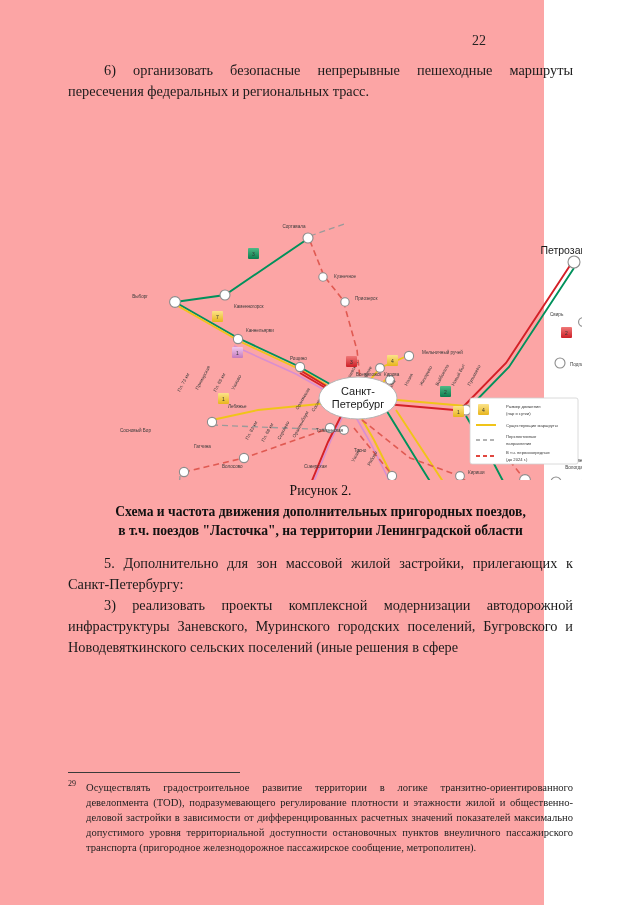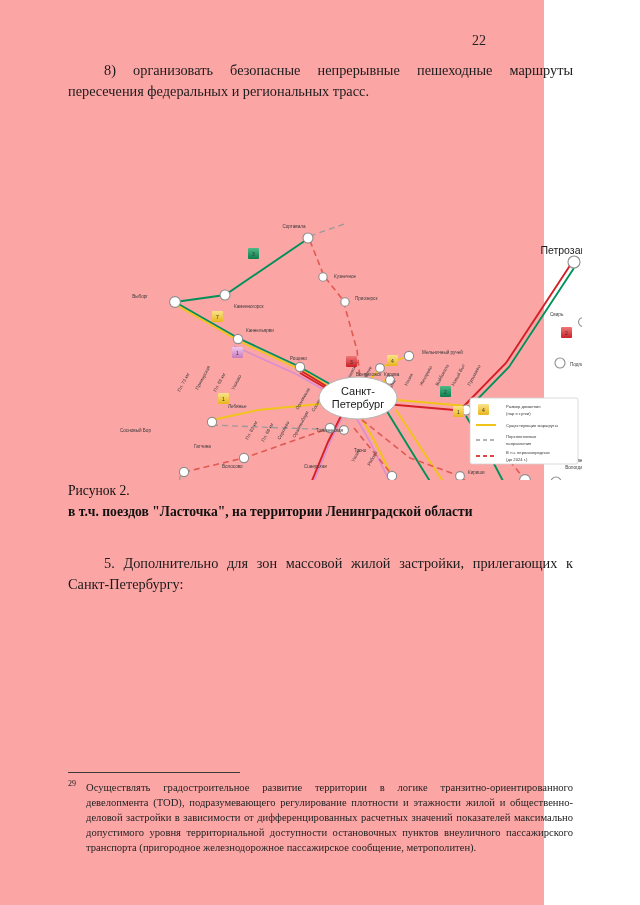--- a/index.html
+++ b/index.html
@@ -115,7 +115,7 @@
   <div class="page-number">22</div>
 
   <div class="body-text" id="para-top">
-    <p>8) организовать безопасные непрерывные пешеходные маршруты пересечения федеральных и региональных трасс.</p>
+    <p>6) организовать безопасные непрерывные пешеходные маршруты пересечения федеральных и региональных трасс.</p>
   </div>
 
   <div class="figure">

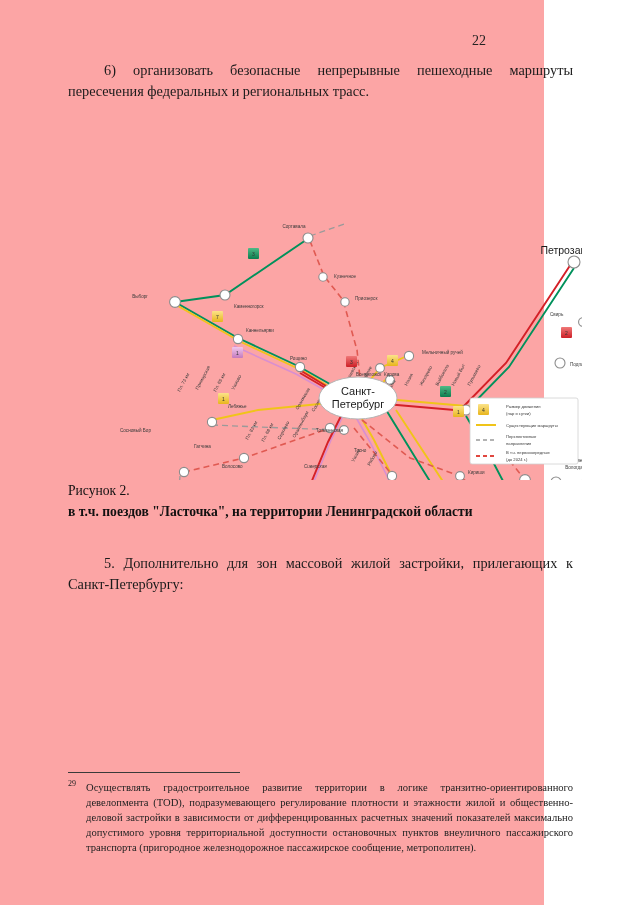--- a/index.html
+++ b/index.html
@@ -68,6 +68,7 @@
     left: 68px;
     top: 482px;
     width: 505px;
+    text-align: center;
     font-size: 13.6px;
     line-height: 1.38;
     color: #111;

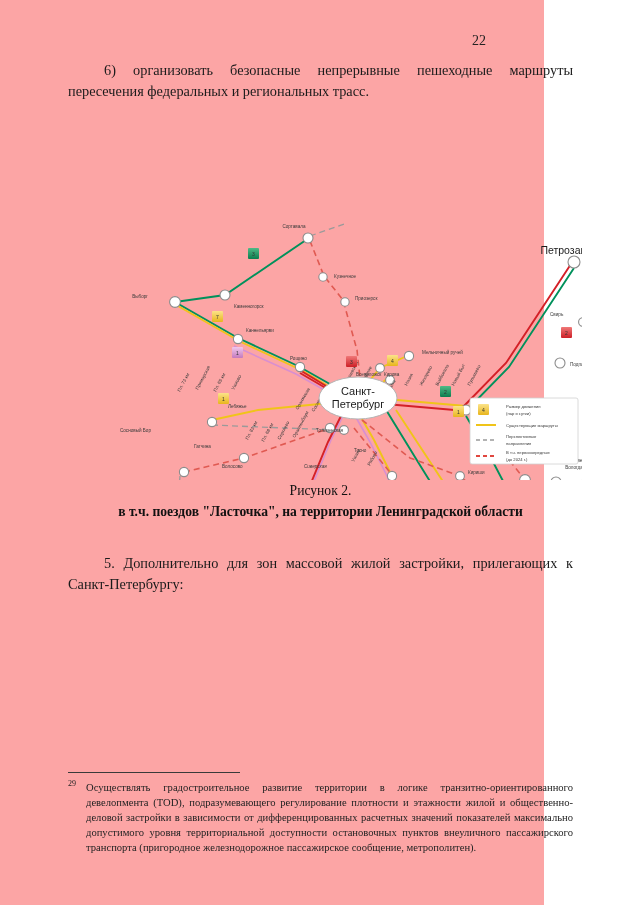--- a/index.html
+++ b/index.html
@@ -408,6 +408,7 @@
 
   <div class="caption">
     <span class="fignum">Рисунок 2.</span>
+    <span class="captitle">Схема и частота движения дополнительных пригородных поездов,</span>
     <span class="captitle">в т.ч. поездов "Ласточка", на территории Ленинградской области</span>
   </div>
 

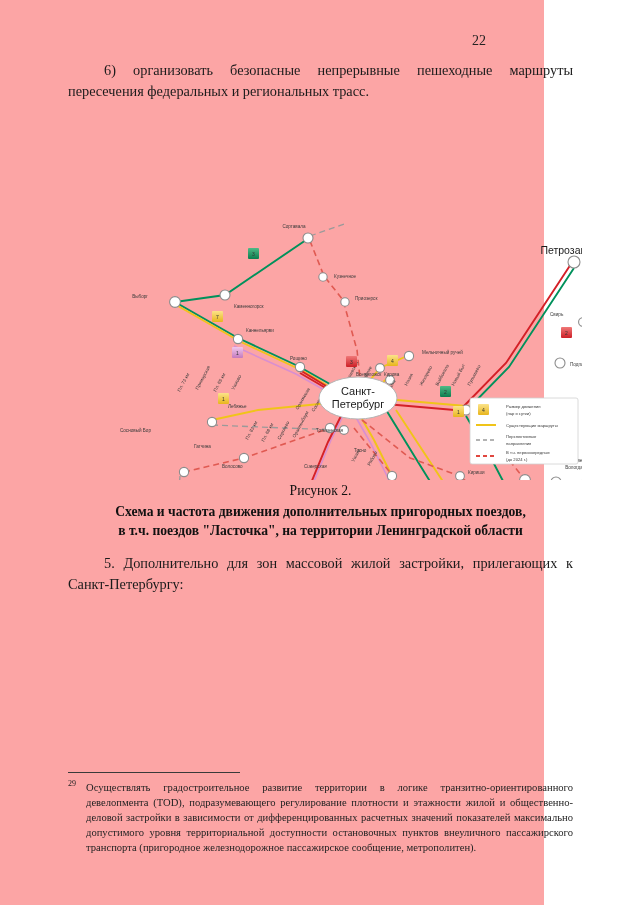--- a/index.html
+++ b/index.html
@@ -414,6 +414,7 @@
 
   <div class="body-text" id="para-main">
     <p>5. Дополнительно для зон массовой жилой застройки, прилегающих к Санкт-Петербургу:</p>
+    <p>3) реализовать проекты комплексной модернизации автодорожной инфраструктуры Заневского, Муринского городских поселений, Бугровского и Новодевяткинского сельских поселений (иные решения в сфере</p>
   </div>
 
   <div class="footnote-rule"></div>

